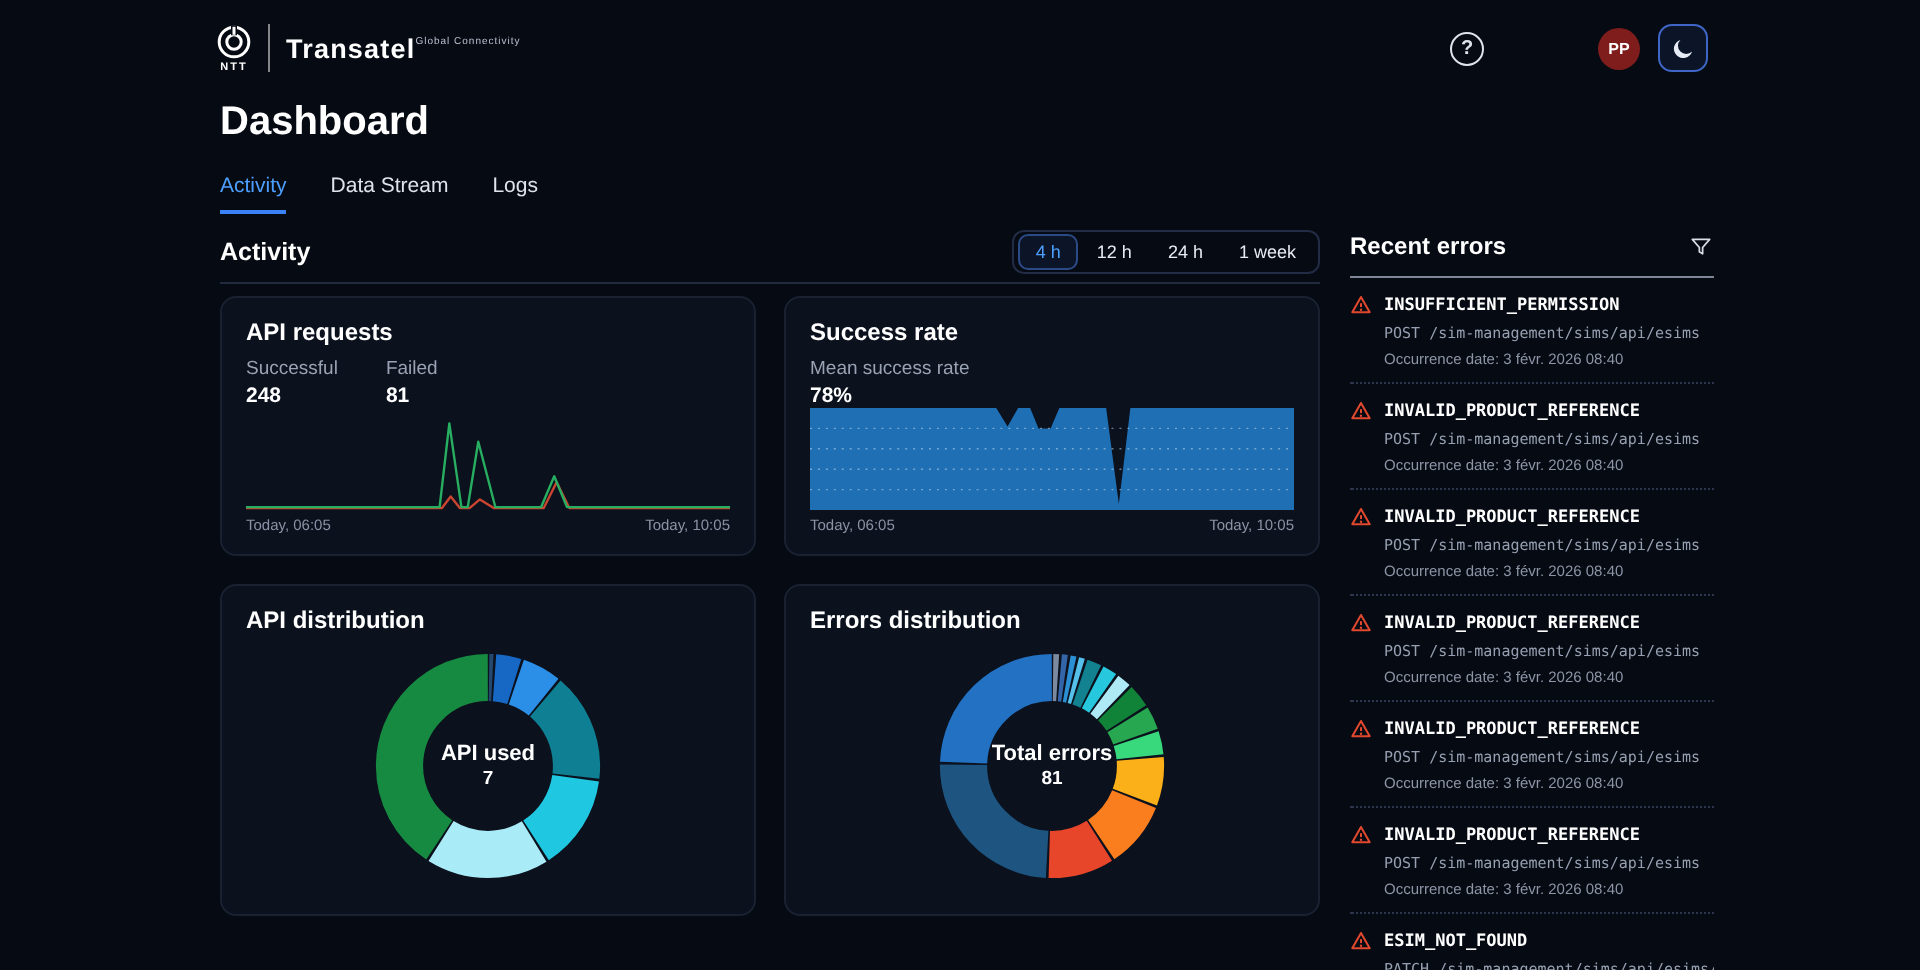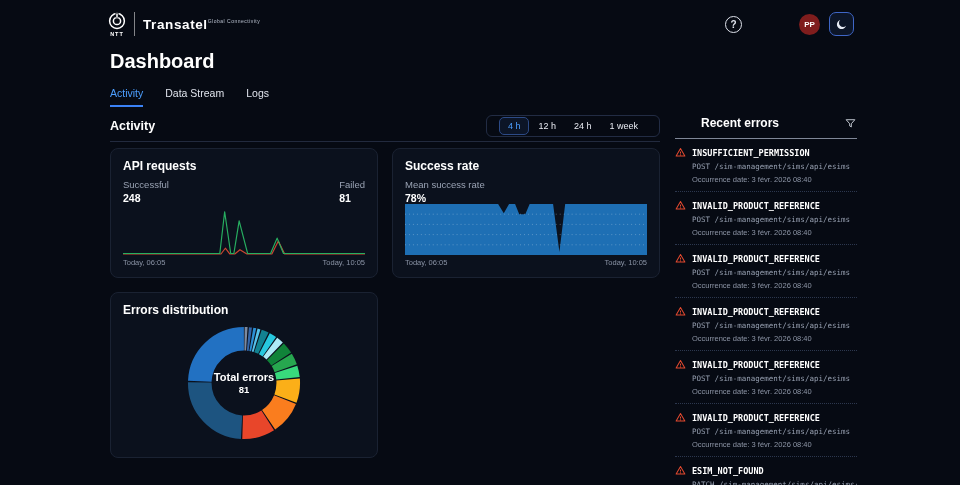--- a/index.html
+++ b/index.html
@@ -35,7 +35,7 @@
   .activity-header { position:absolute; left:110px; top:115px; width:550px;
                      display:flex; justify-content:space-between; align-items:center; }
   .activity-title { font-size:12.5px; font-weight:bold; }
-  .range-group { display:flex; align-items:flex-start; border:1px solid #222c44; border-radius:6px; padding:1px 12px; }
+  .range-group { display:flex; align-items:flex-start; border:1px solid #222c44; border-radius:6px; padding:1px 2px; }
   .range-btn { font-size:9px; color:#e8ebf2; padding:3px 8px; border:1px solid transparent;
                border-radius:5px; background:transparent; cursor:pointer; font-family:inherit; }
   .range-btn.active { color:#4d9fff; border-color:#2c4a86; background:#0c1527; }

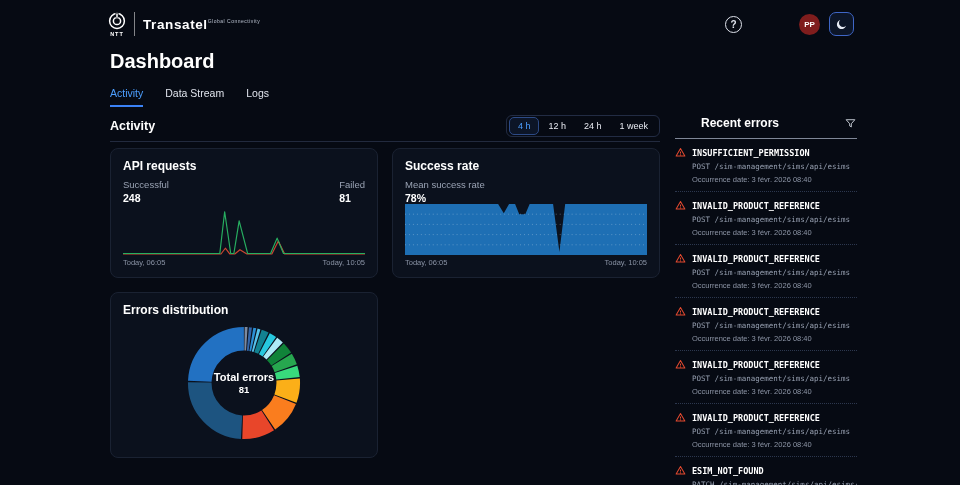--- a/index.html
+++ b/index.html
@@ -62,7 +62,7 @@
   
   .recent-errors { position:absolute; left:675px; top:116px; width:182px; }
   .re-header { display:flex; justify-content:space-between; align-items:center; }
-  .re-title { font-size:12px; font-weight:bold;margin-left:26px; }
+  .re-title { font-size:12px; font-weight:bold; }
   .re-divider { height:1px; background:#7f8797; margin-top:8px; }
   .error-item { padding:8px 0 7px; border-bottom:1px dotted #2c374e; cursor:pointer; }
   .error-row { display:flex; align-items:center; gap:6px; }

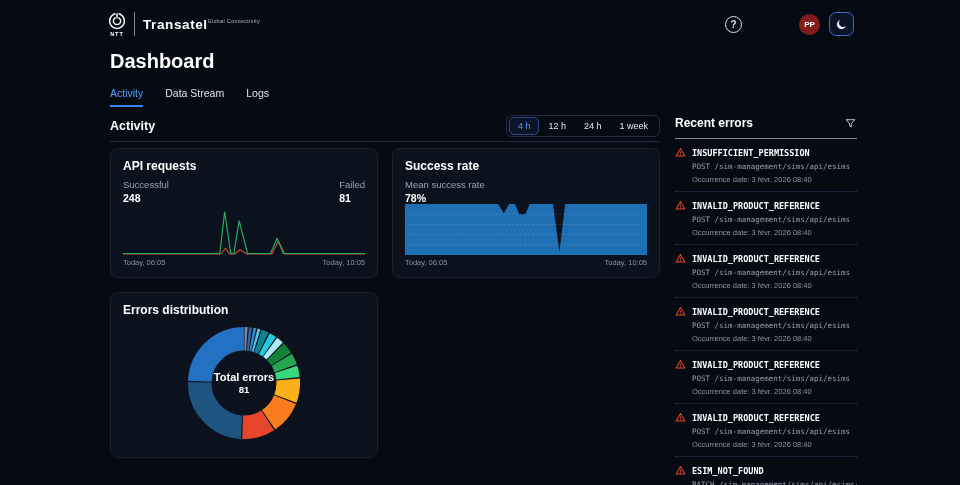--- a/index.html
+++ b/index.html
@@ -47,7 +47,7 @@
   .card { background:#0b111d; border:1px solid #1a2232; border-radius:8px;
           padding:10px 12px; display:flex; flex-direction:column; position:relative; }
   .card-title { font-size:12px; font-weight:bold; }
-  .stats { display:flex; gap:24px; margin-top:6px;justify-content:space-between; }
+  .stats { display:flex; gap:24px; margin-top:6px; }
   .stat-label { font-size:9.5px; color:#9aa3b4; }
   .stat-value { font-size:10.5px; font-weight:bold; margin-top:2px; }
   .chart { width:100%; height:52px; margin-top:auto; display:block; }

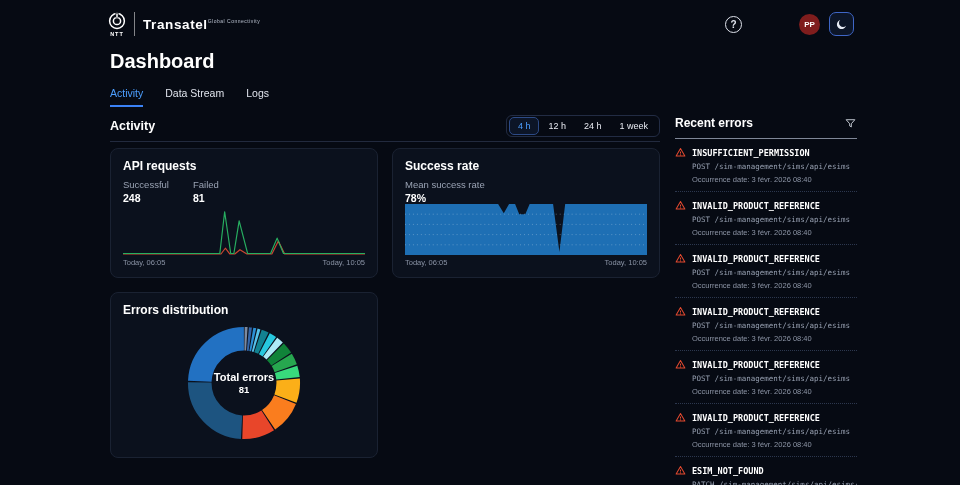--- a/index.html
+++ b/index.html
@@ -166,6 +166,24 @@
     </div>
   </section>
 
+  <section class="card">
+    <div class="card-title">API distribution</div>
+    <div class="donut-wrap">
+      <svg class="donut-svg" id="chart-2" viewBox="0 0 120 120">
+          <circle cx="60" cy="60" r="45" fill="none" stroke="#25486f" stroke-width="24" stroke-dasharray="1.7274333882308137 281.0159054348506" stroke-dashoffset="-0.55" transform="rotate(-90 60 60)"></circle>
+          <circle cx="60" cy="60" r="45" fill="none" stroke="#1668c4" stroke-width="24" stroke-dasharray="10.209733552923256 272.53360527015815" stroke-dashoffset="-3.3774333882308136" transform="rotate(-90 60 60)"></circle>
+          <circle cx="60" cy="60" r="45" fill="none" stroke="#2b8fe8" stroke-width="24" stroke-dasharray="15.864600329384883 266.8787384936965" stroke-dashoffset="-14.68716694115407" transform="rotate(-90 60 60)"></circle>
+          <circle cx="60" cy="60" r="45" fill="none" stroke="#0f7f93" stroke-width="24" stroke-dasharray="44.13893421169302 238.60440461138836" stroke-dashoffset="-31.65176727053895" transform="rotate(-90 60 60)"></circle>
+          <circle cx="60" cy="60" r="45" fill="none" stroke="#1fc8e0" stroke-width="24" stroke-dasharray="38.484067435231395 244.25927138785" stroke-dashoffset="-76.89070148223196" transform="rotate(-90 60 60)"></circle>
+          <circle cx="60" cy="60" r="45" fill="none" stroke="#aaebf8" stroke-width="24" stroke-dasharray="49.79380098815464 232.94953783492673" stroke-dashoffset="-116.47476891746335" transform="rotate(-90 60 60)"></circle>
+          <circle cx="60" cy="60" r="45" fill="none" stroke="#168a40" stroke-width="24" stroke-dasharray="114.82476891746337 167.91856990561803" stroke-dashoffset="-167.36856990561802" transform="rotate(-90 60 60)"></circle>
+        </svg>
+      <div class="donut-center">
+        <div class="dc-label">API used</div>
+        <div class="dc-value">7</div>
+      </div>
+    </div>
+  </section>
 
   <section class="card">
     <div class="card-title">Errors distribution</div>

